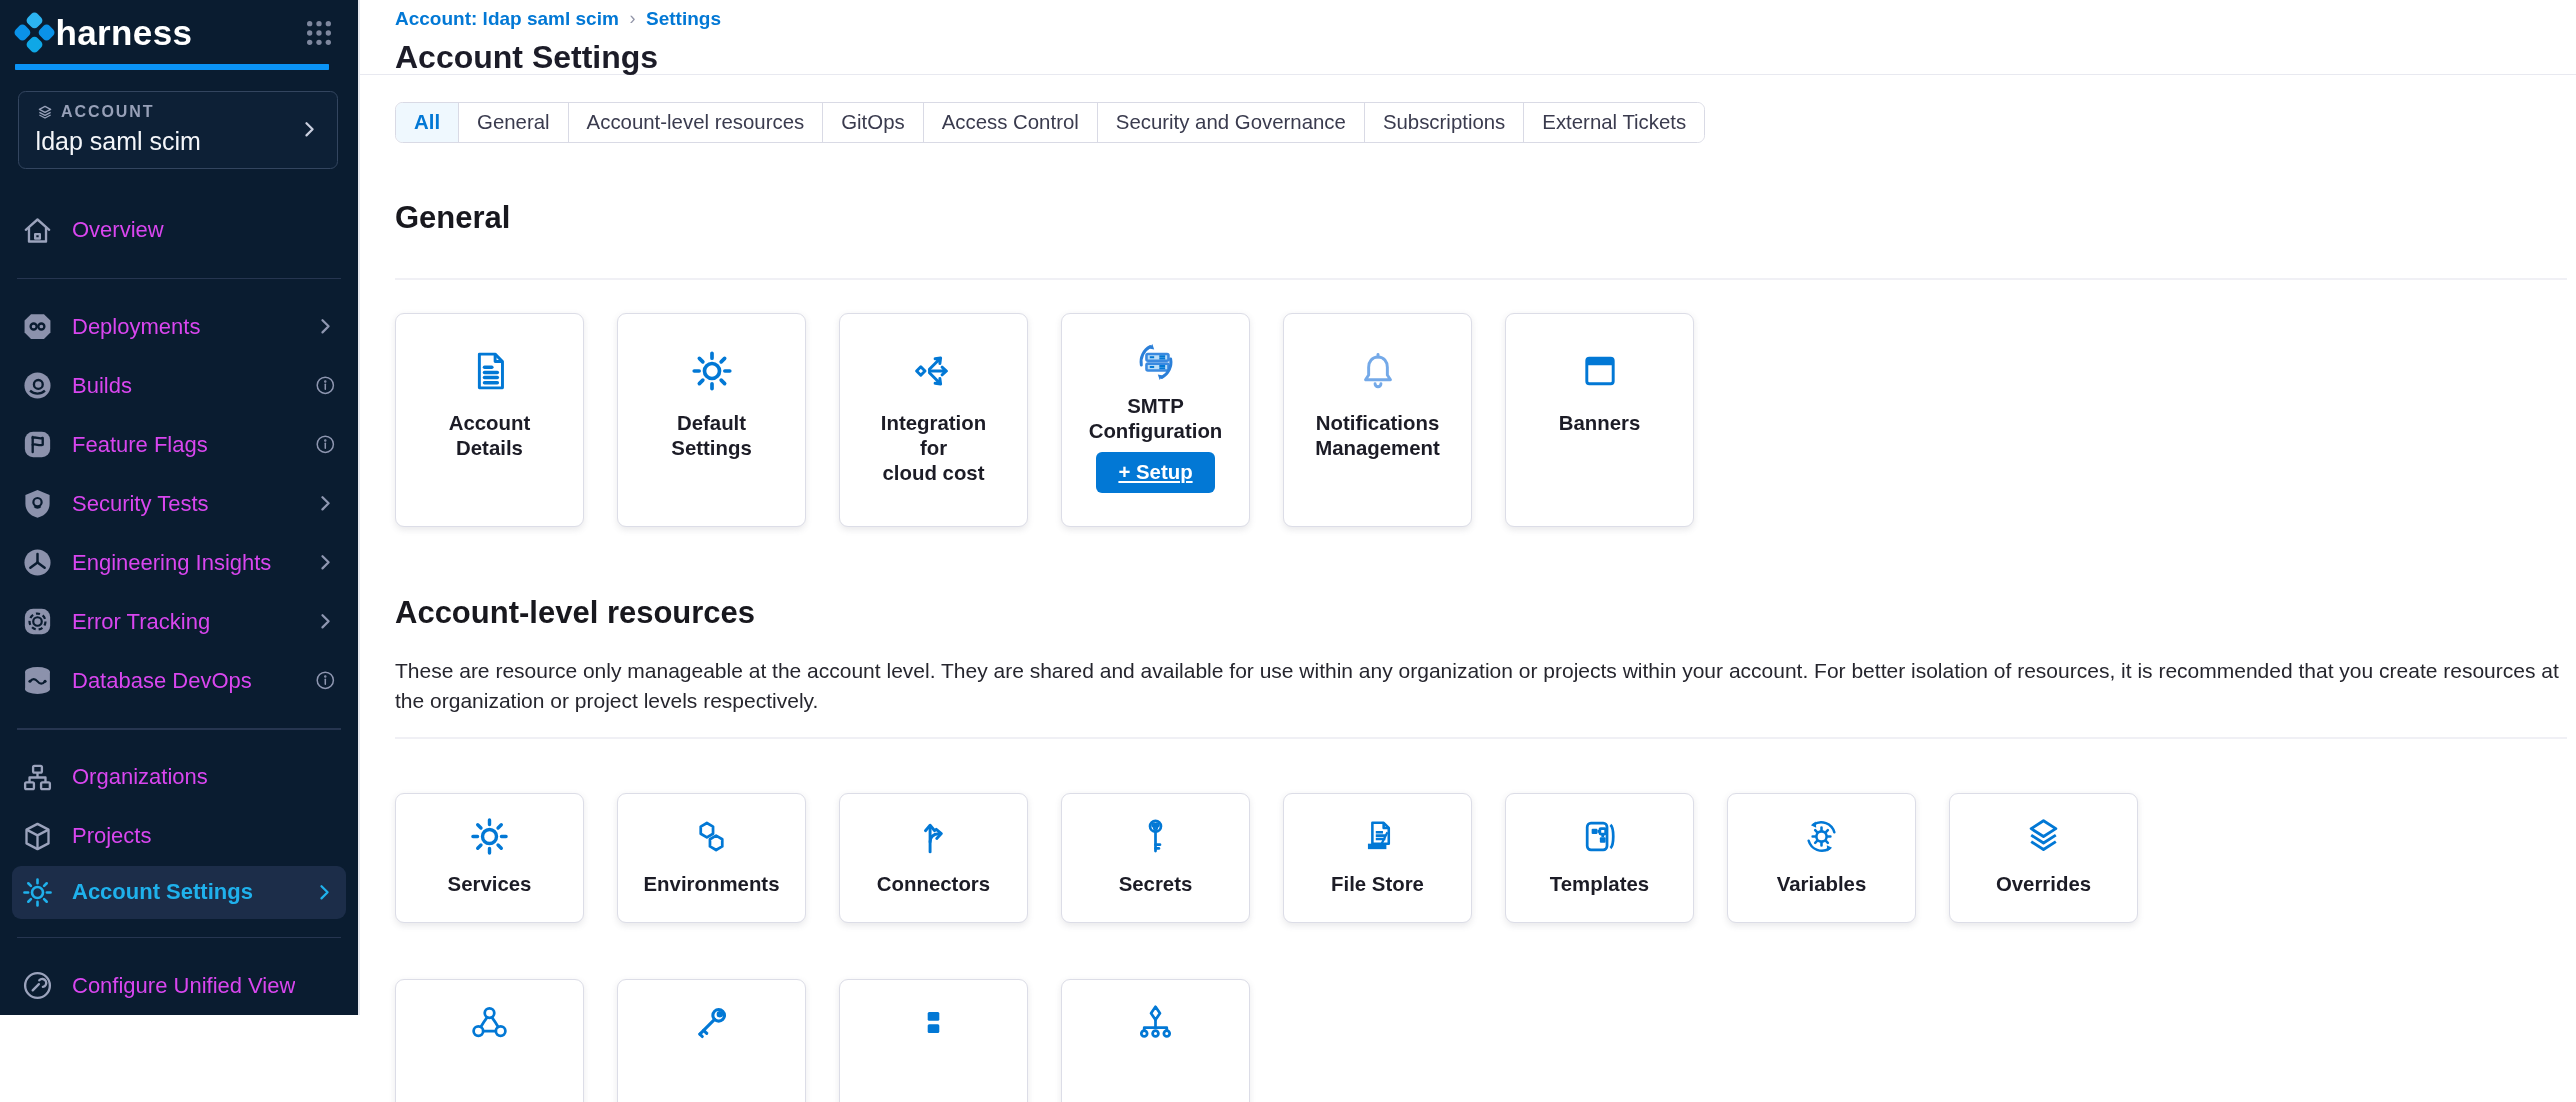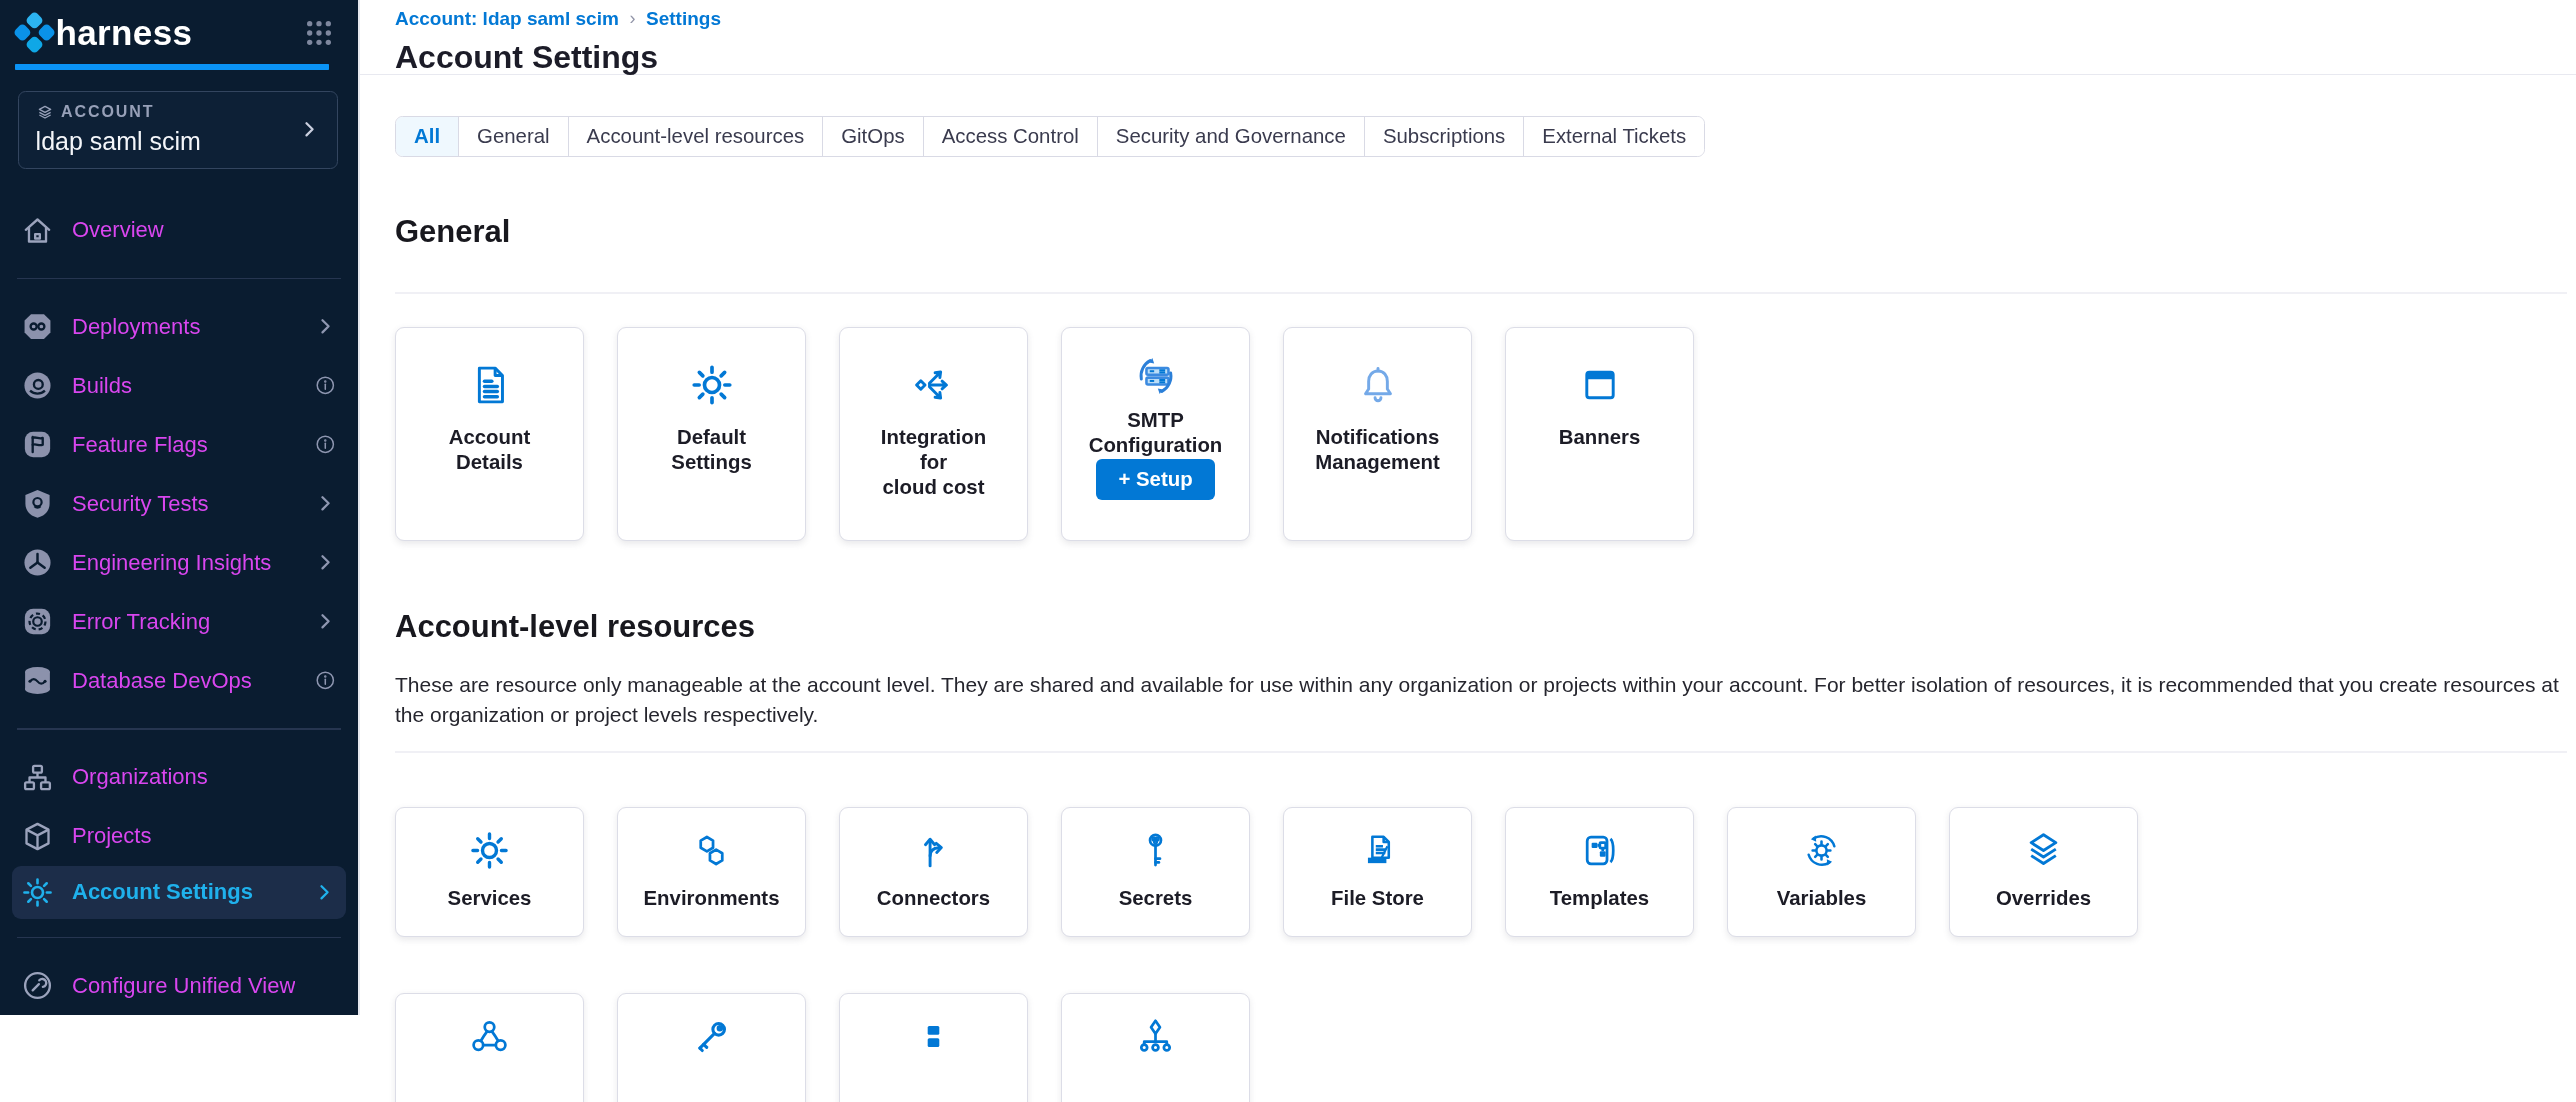--- a/index.html
+++ b/index.html
@@ -47,7 +47,7 @@
   .crumb-sep{color:#9295A8;font-size:18px;font-weight:normal;}
   .page-title{font-size:32px;font-weight:bold;color:#1C1C28;margin-top:9px;}
   .content{flex:1;padding:0 9px 0 35px;background:#fff;}
-  .tabs{display:inline-flex;margin-top:41px;border:1.5px solid #D9DAE5;border-radius:7.5px;overflow:hidden;background:#fff;}
+  .tabs{display:inline-flex;margin-top:27px;border:1.5px solid #D9DAE5;border-radius:7.5px;overflow:hidden;background:#fff;}
   .tab{
     font-family:inherit;font-size:20.4px;color:#3A3B4E;background:#fff;border:none;
     border-left:1.5px solid #D9DAE5;padding:0 18px;height:39px;display:flex;align-items:center;cursor:pointer;

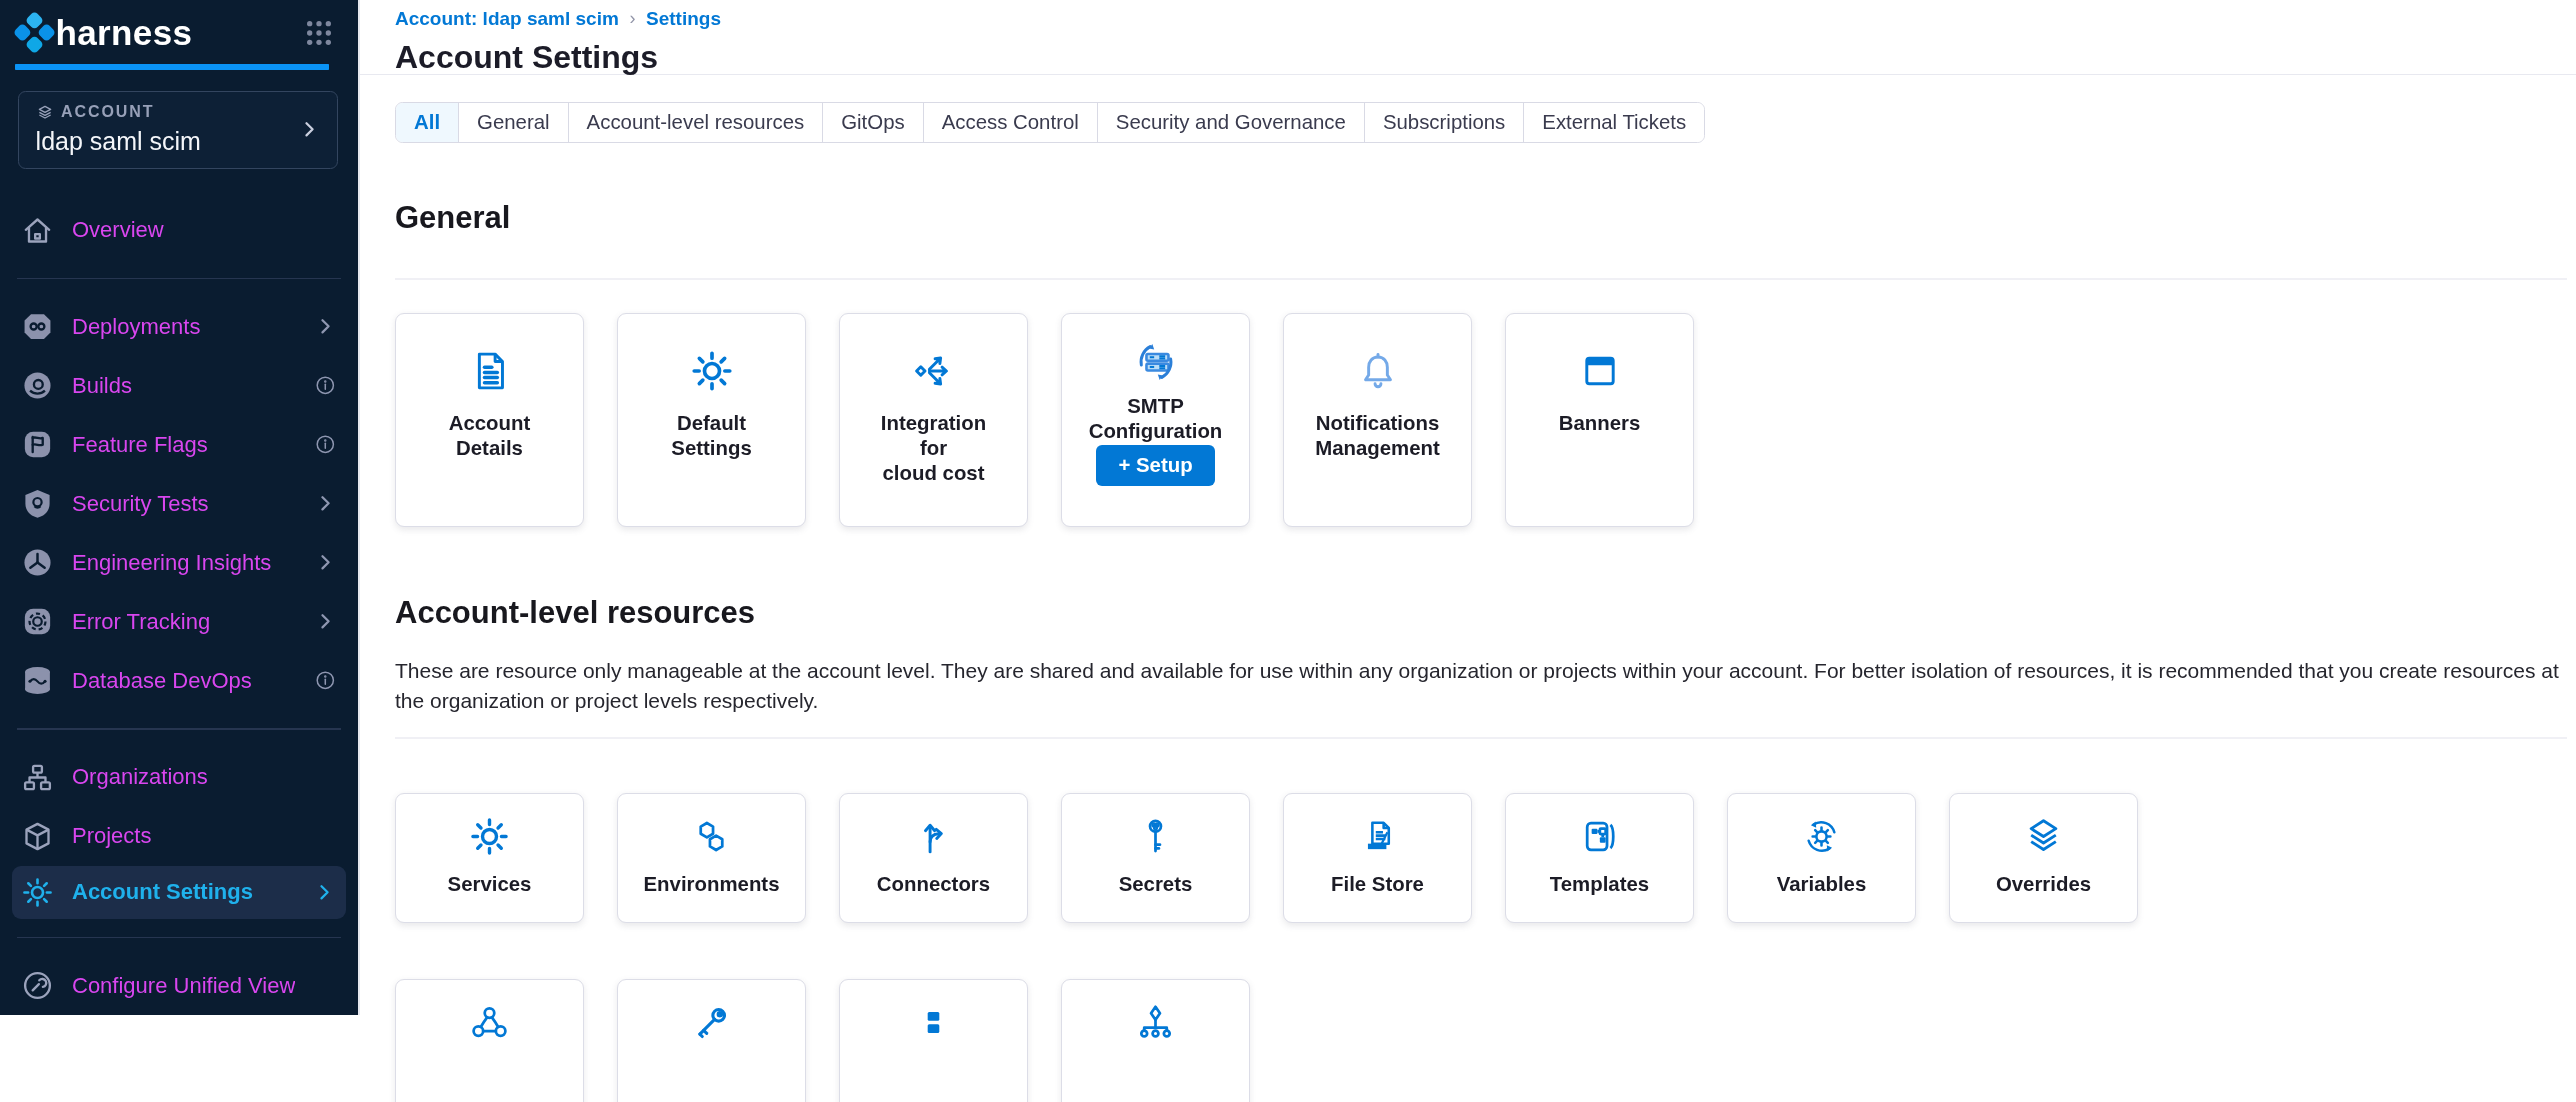--- a/index.html
+++ b/index.html
@@ -84,8 +84,8 @@
   .row1 .card.has-button .card-ic{margin-top:26px;}
   .row1 .card.has-button .card-label{margin-top:10.6px;}
   .setup-btn{
-    margin-top:1px;background:#0278D5;color:#fff;border:none;border-radius:6px;
-    font-family:inherit;font-size:20.4px;font-weight:bold;padding:9px 22.6px;cursor:pointer;
+    margin-top:8px;background:#0278D5;color:#fff;border:none;border-radius:6px;
+    font-family:inherit;font-size:20.4px;font-weight:bold;padding:9px 22.6px;cursor:pointer;text-decoration:underline;
   }
   .defs-hidden{position:absolute;width:0;height:0;overflow:hidden;}
 </style>

